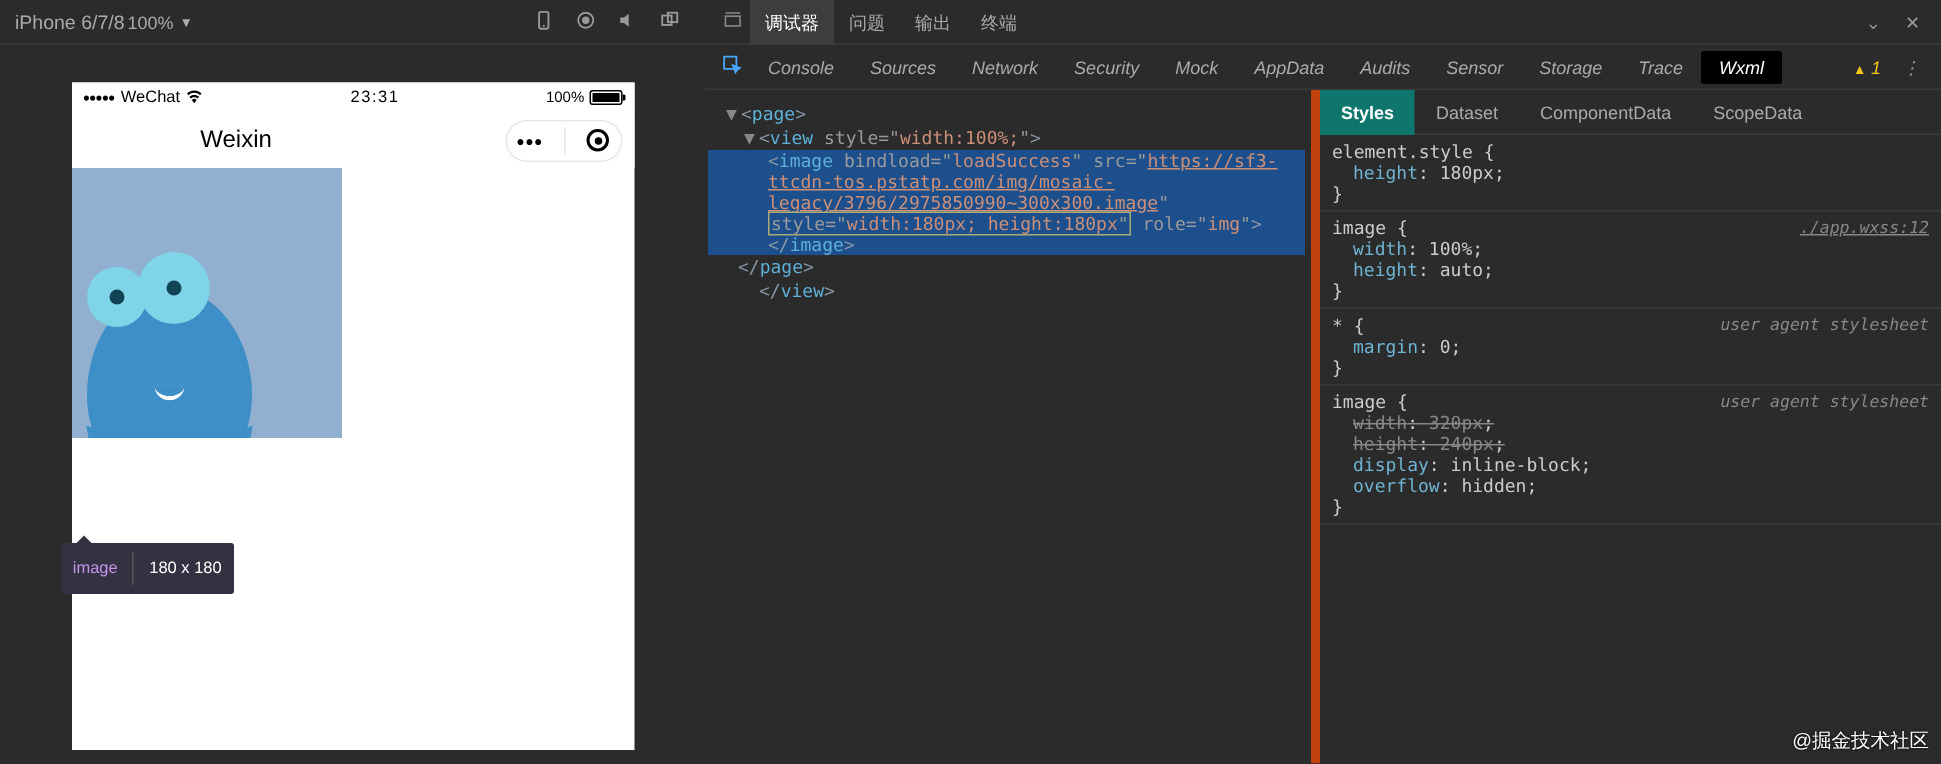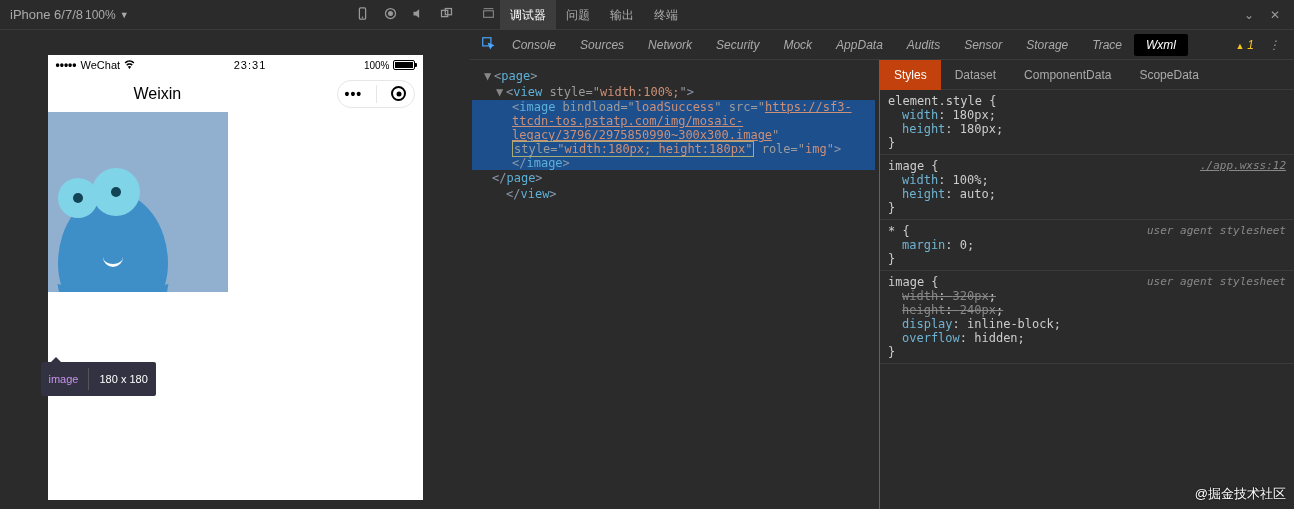--- a/index.html
+++ b/index.html
@@ -101,7 +101,7 @@
   .r-sub .dots3{ padding:0 8px; color:#999;}
 
   .r-body { flex:1; display:flex; min-height:0;}
-  .dom-panel { width:410px; border-right:1px solid #c2410c; padding:8px 4px; font-family: Menlo, Consolas, monospace; font-size:12px; color:#ccc; overflow:hidden; position:relative;}
+  .dom-panel { width:410px; border-right:6px solid #c2410c; padding:8px 4px; font-family: Menlo, Consolas, monospace; font-size:12px; color:#ccc; overflow:hidden; position:relative;}
   .dom-line { white-space:pre-wrap; line-height:16px; padding-left:10px;}
   .tri { color:#888; display:inline-block; width:10px;}
   .tag-punc{color:#8a97a8;}

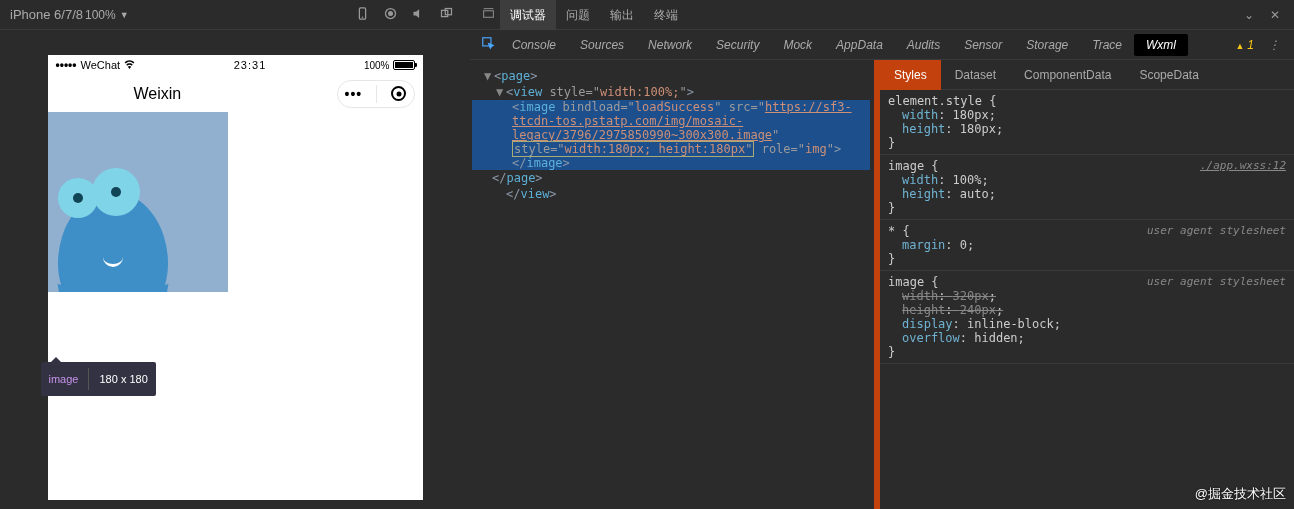--- a/index.html
+++ b/index.html
@@ -116,7 +116,7 @@
   .styles-panel { flex:1; display:flex; flex-direction:column; min-width:0;}
   .s-tabs { height:30px; display:flex; align-items:center; border-bottom:1px solid #3a3a3a;}
   .s-tabs .stab { padding:0 14px; height:30px; line-height:30px; font-size:12px; color:#aaa; cursor:pointer;}
-  .s-tabs .stab.active { background:#c2410c; color:#fff;}
+  .s-tabs .stab.active { background:#0f766e; color:#fff;font-weight:bold;}
   .s-body { flex:1; overflow:auto; font-family: Menlo, Consolas, monospace; font-size:12px; position:relative;}
   .rule { border-bottom:1px solid #3a3a3a; padding:4px 8px 4px 8px; position:relative;}
   .rule .origin { position:absolute; right:8px; top:4px; font-style:italic; color:#888; font-size:11px;}

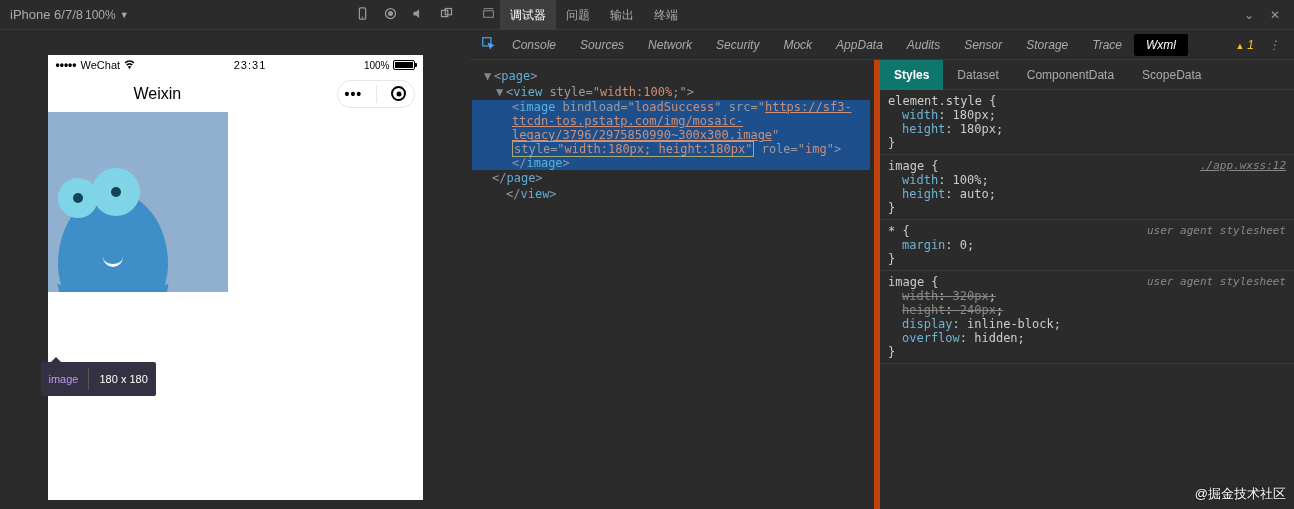--- a/index.html
+++ b/index.html
@@ -278,7 +278,6 @@
 
       <div class="rule">
             <div><span class="selector">element.style</span> <span class="brace">{</span></div>
-            <div class="prop "><span class="pname">width</span><span class="pcolon">: </span><span class="pval">180px</span><span class="psemi">;</span></div>
             <div class="prop "><span class="pname">height</span><span class="pcolon">: </span><span class="pval">180px</span><span class="psemi">;</span></div>
             <div><span class="brace">}</span></div>
           </div>

